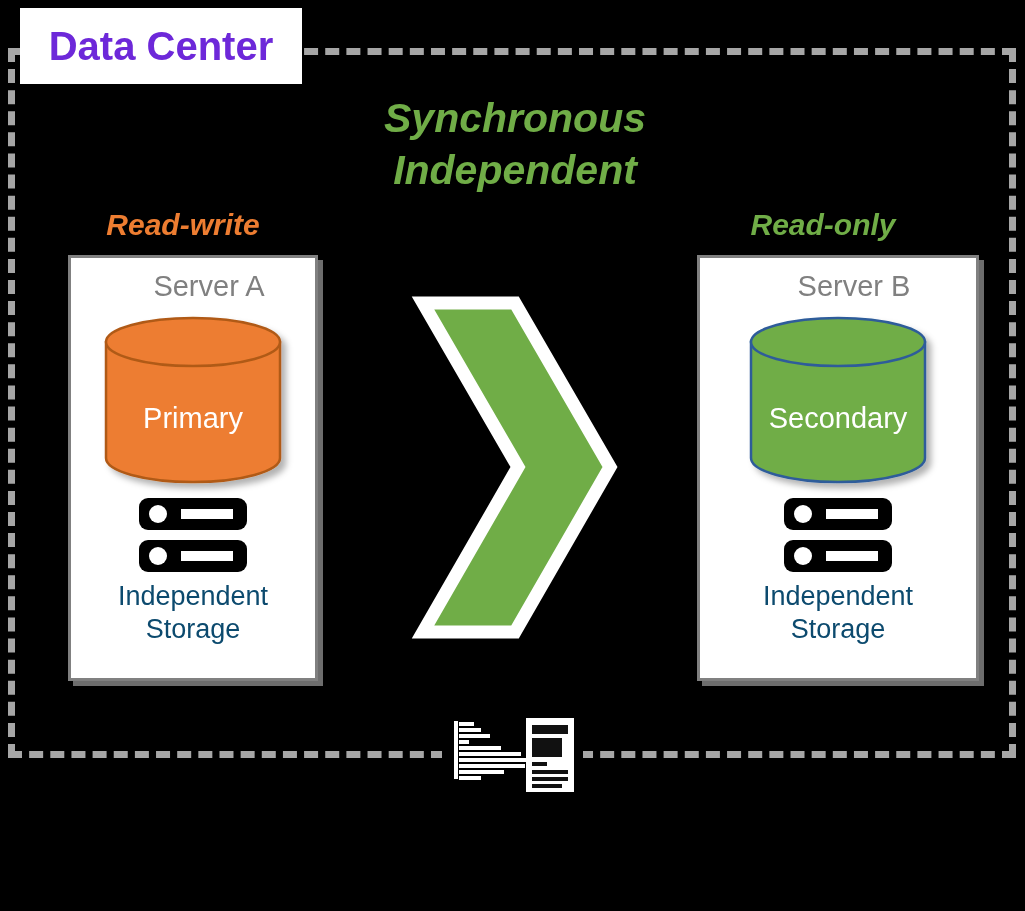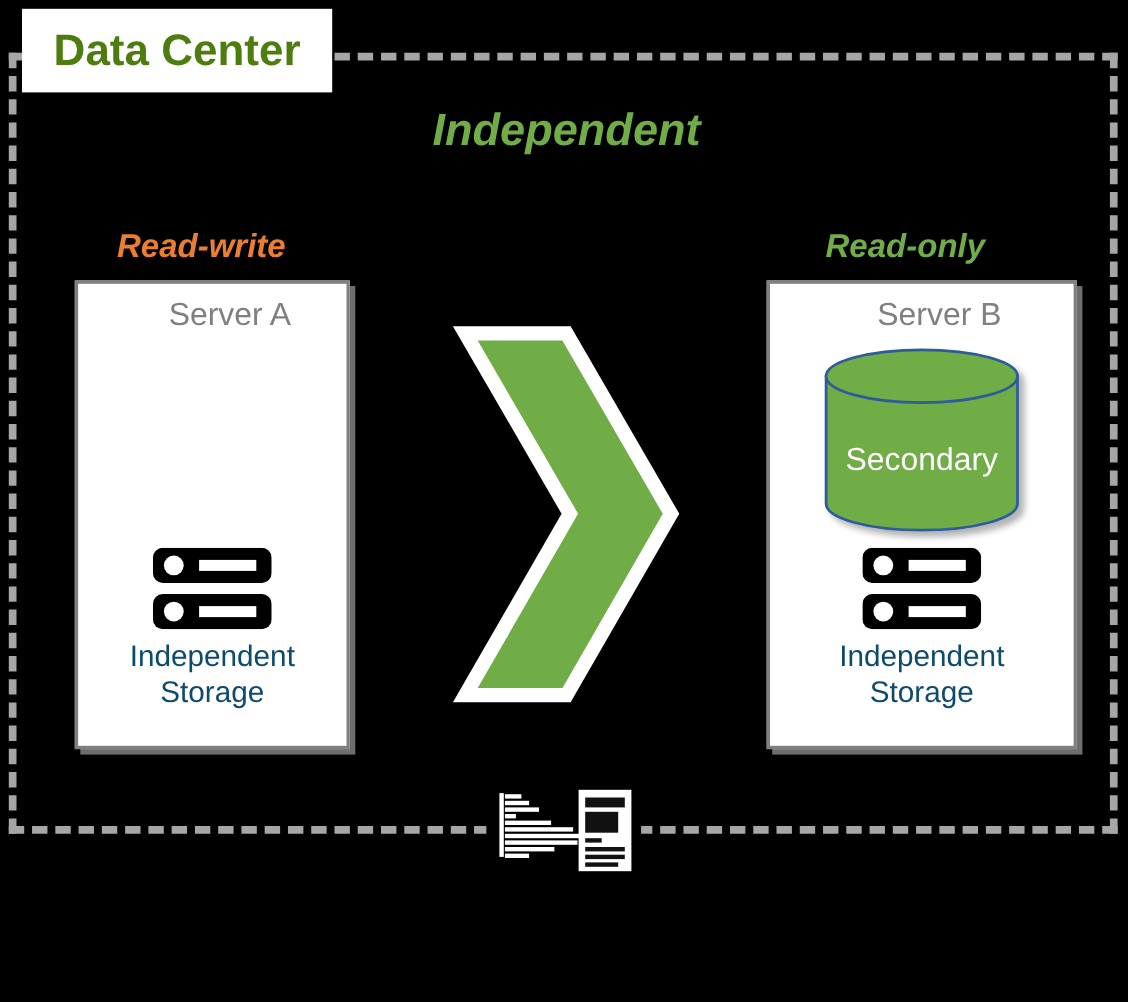--- a/index.html
+++ b/index.html
@@ -37,7 +37,7 @@
     justify-content: center;
   }
   #dc-label-text {
-    color: #4d7c0f;
+    color: #6d28d9;
     font-size: 40px;
     font-weight: bold;
     letter-spacing: 0px;

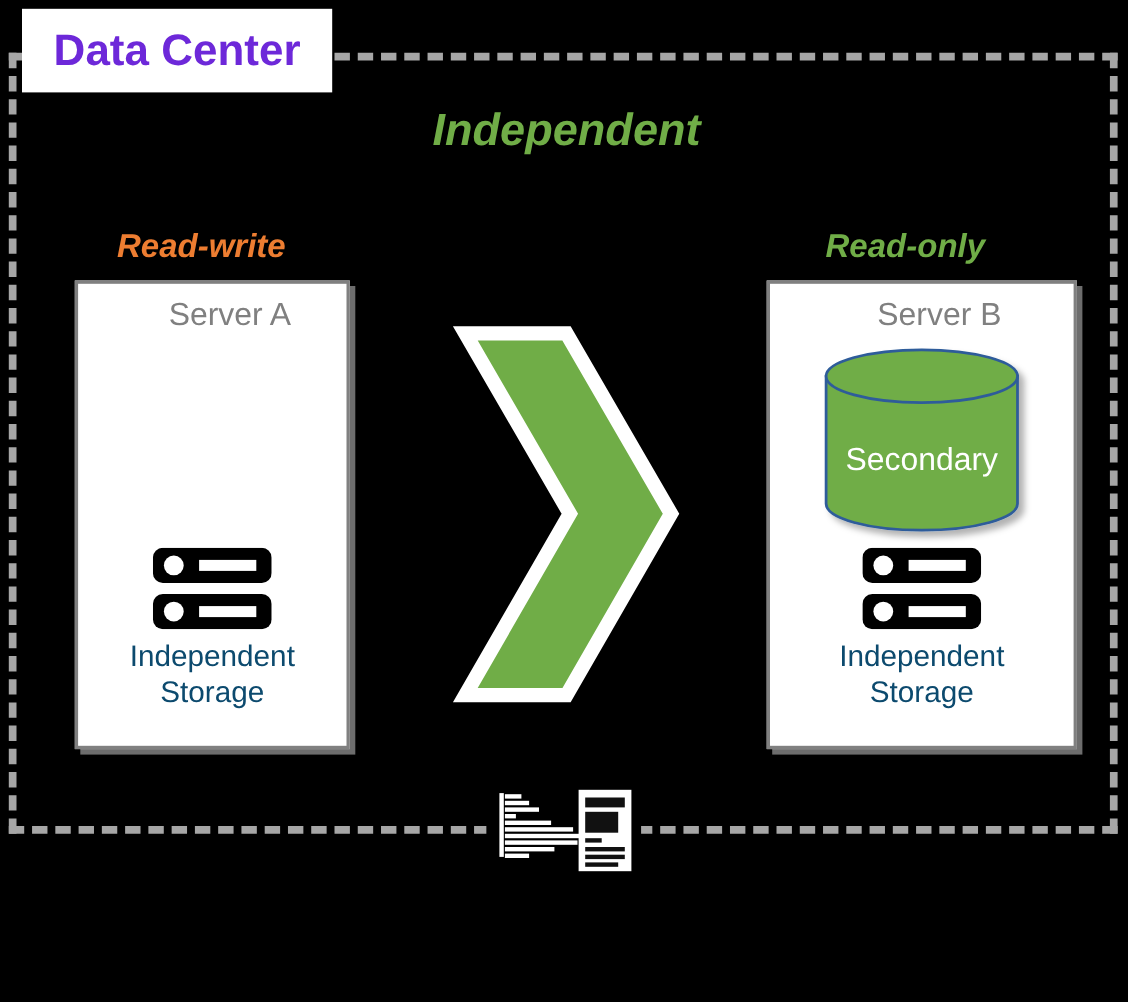--- a/index.html
+++ b/index.html
@@ -169,6 +169,7 @@
 </div>
 
 <div id="center-title">
+  <div>Synchronous</div>
   <div>Independent</div>
 </div>
 

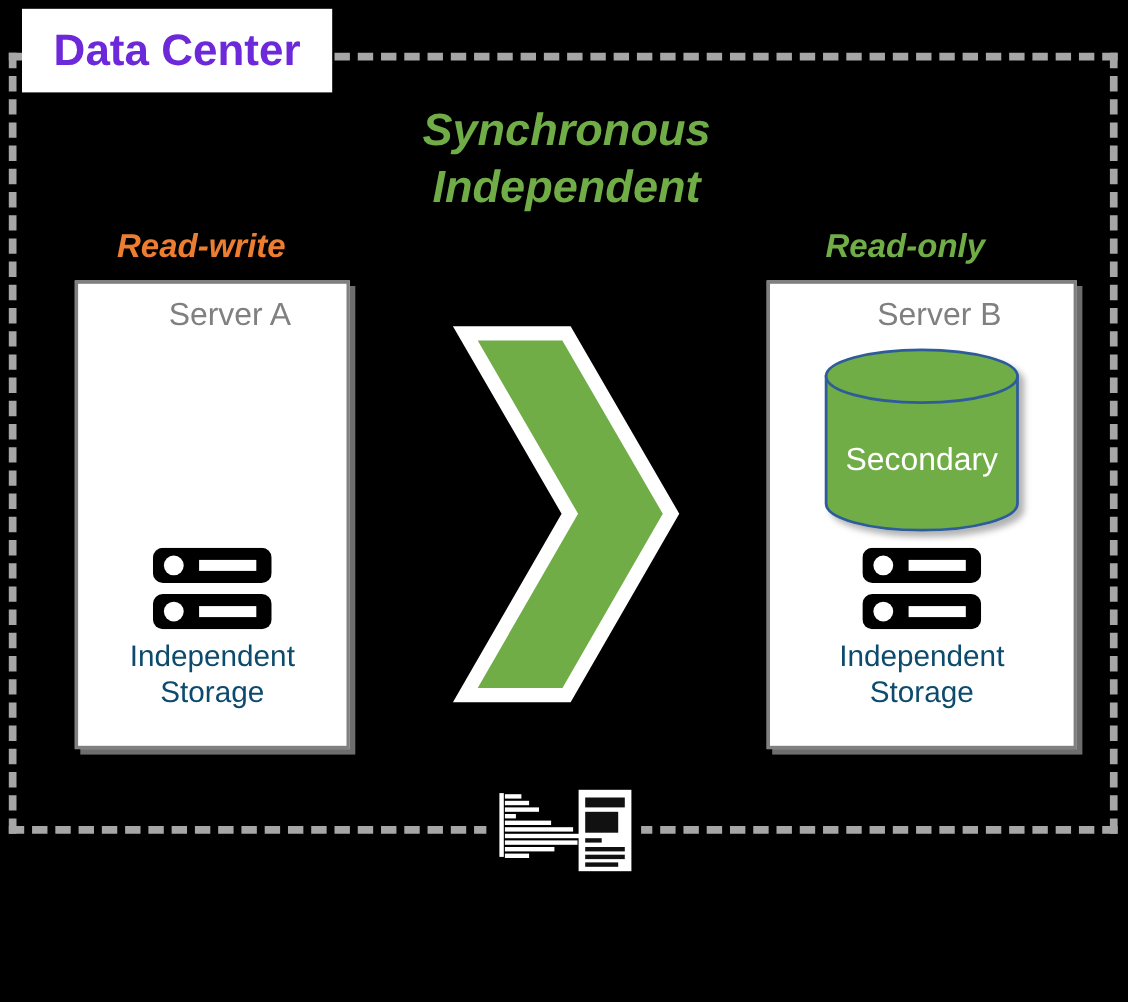--- a/index.html
+++ b/index.html
@@ -179,6 +179,20 @@
 <div id="panel-left" class="server-panel">
   <div class="server-title">Server A</div>
 
+  <div class="cylinder">
+    <svg class="cyl-svg" viewBox="0 0 178 168" preserveAspectRatio="none" aria-hidden="true">
+      <defs>
+        <filter id="shadowA" x="-30%" y="-30%" width="170%" height="170%">
+          <feDropShadow dx="5" dy="5" stdDeviation="3" flood-color="#000000" flood-opacity="0.30"></feDropShadow>
+        </filter>
+      </defs>
+      <g filter="url(#shadowA)">
+        <path d="M2,26 L2,142 A87,24 0 0 0 176,142 L176,26 Z" fill="#ed7d31" stroke="#b05a18" stroke-width="2.5"></path>
+        <ellipse cx="89" cy="26" rx="87" ry="24" fill="#ed7d31" stroke="#b05a18" stroke-width="2.5"></ellipse>
+      </g>
+    </svg>
+    <div class="cyl-text">Primary</div>
+  </div>
 
   <div class="rack-icon">
     <svg viewBox="0 0 108 74" aria-hidden="true">

